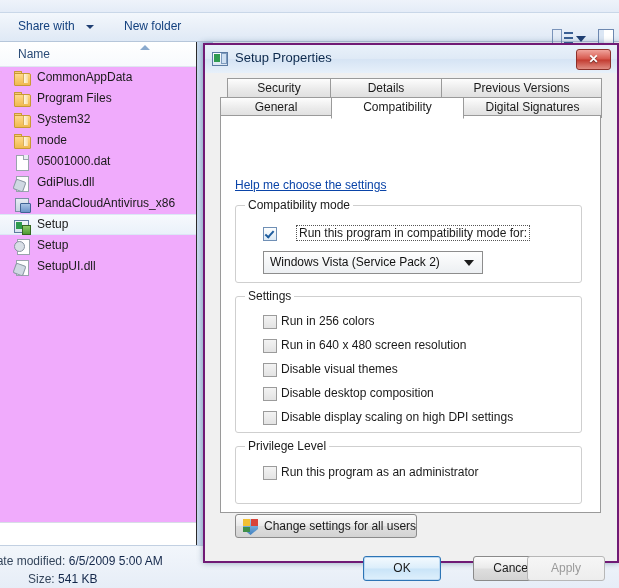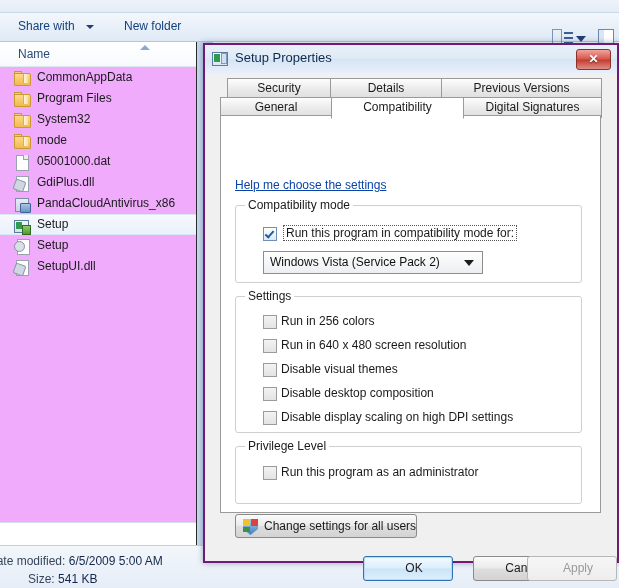--- a/index.html
+++ b/index.html
@@ -277,7 +277,7 @@
     transform: rotate(42deg);
   }
   .chk-lbl { position:absolute; left:18px; top:0px; }
-  .chk-lbl.focused { outline:1px dotted #555; padding:0 2px; left:21px;text-align:right; }
+  .chk-lbl.focused { outline:1px dotted #555; padding:0 2px; left:34px;text-align:right; }
 
   .combo {
     position:absolute; left:27px; top:45px; width:218px; height:21px;

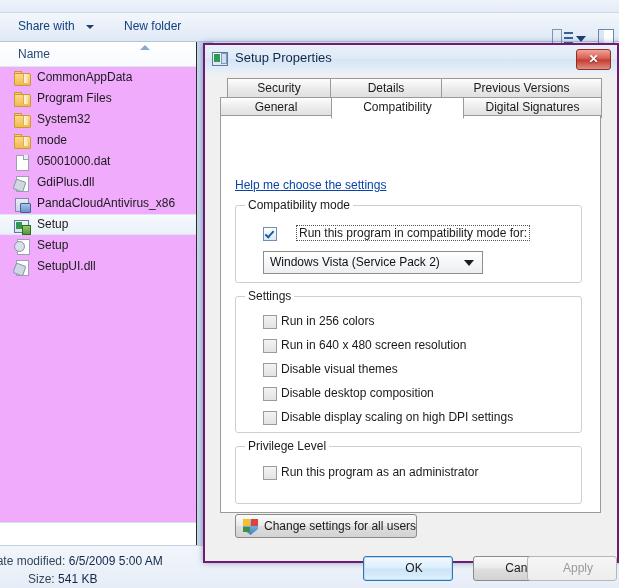--- a/index.html
+++ b/index.html
@@ -303,7 +303,6 @@
     text-align:center;
     cursor:pointer;
     white-space:nowrap;
-    padding-left:12px;
   }
   .btn.disabled { color:#9a9a9a; border-color:#b7b7b7;
       background: linear-gradient(to bottom,#f6f6f6 0%, #ededed 100%); cursor:default;}

